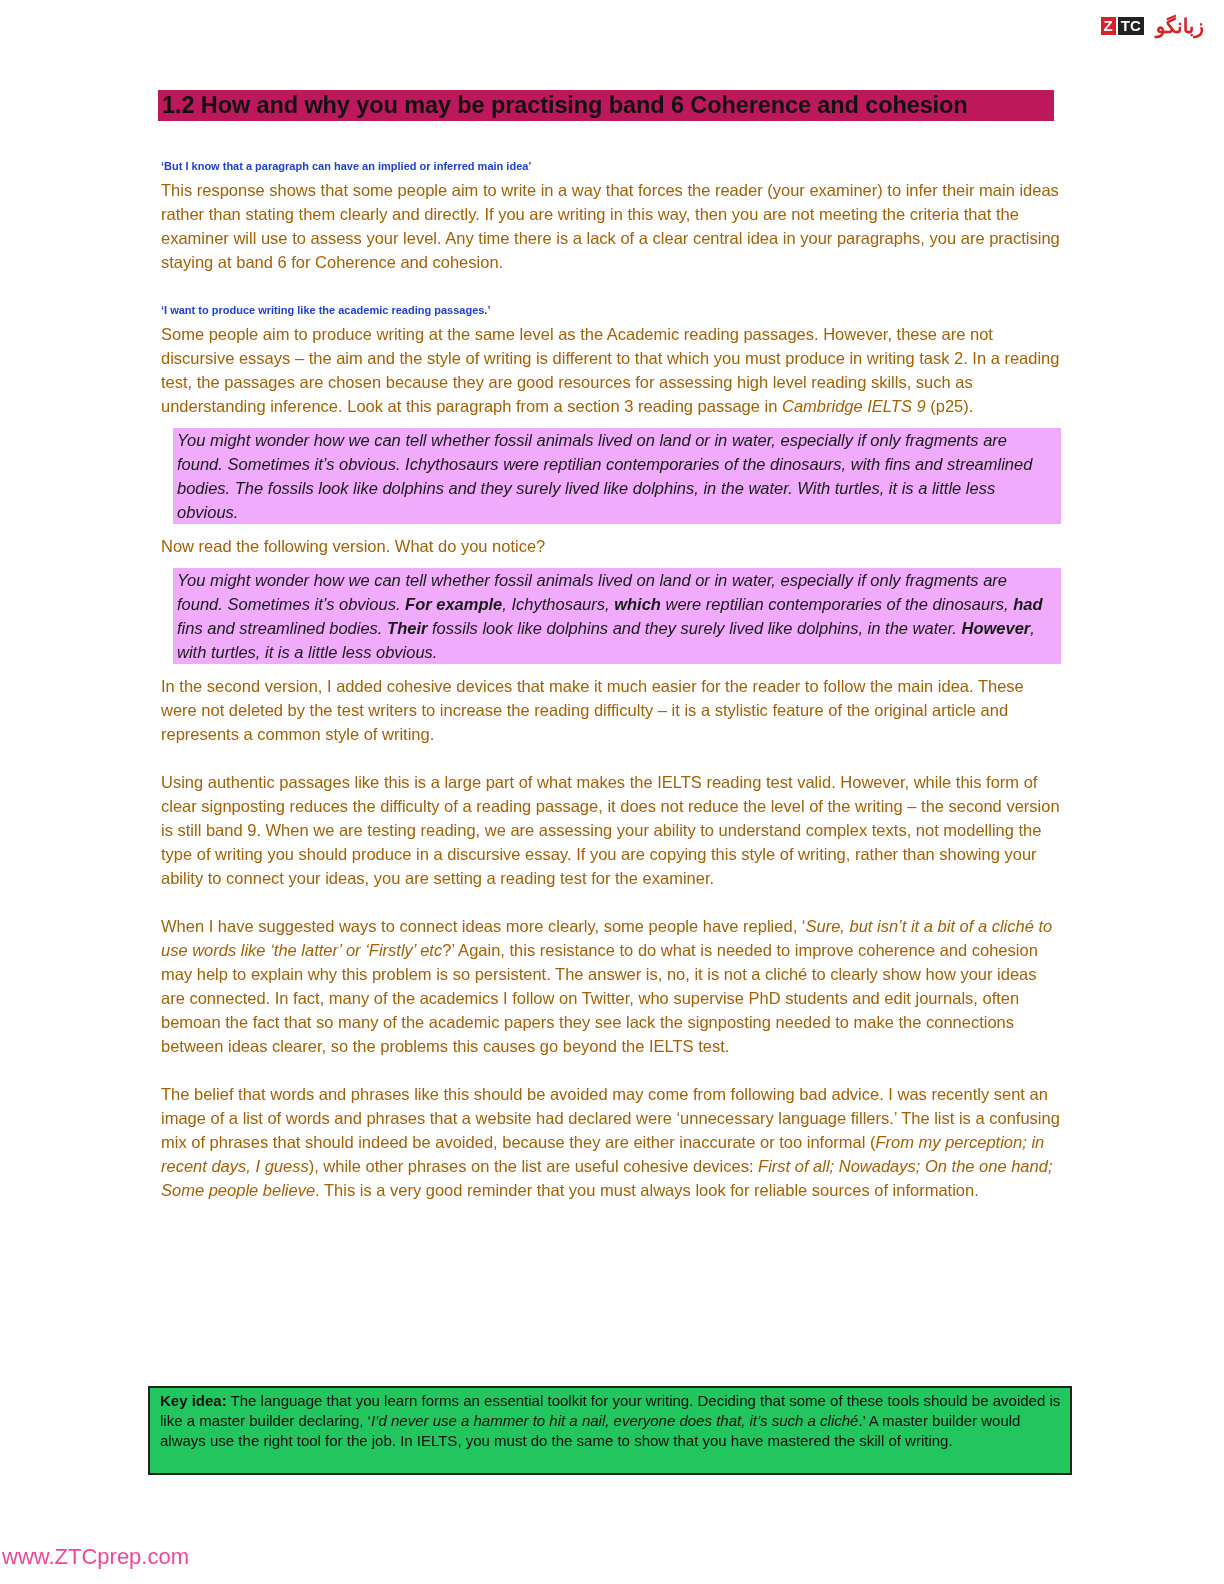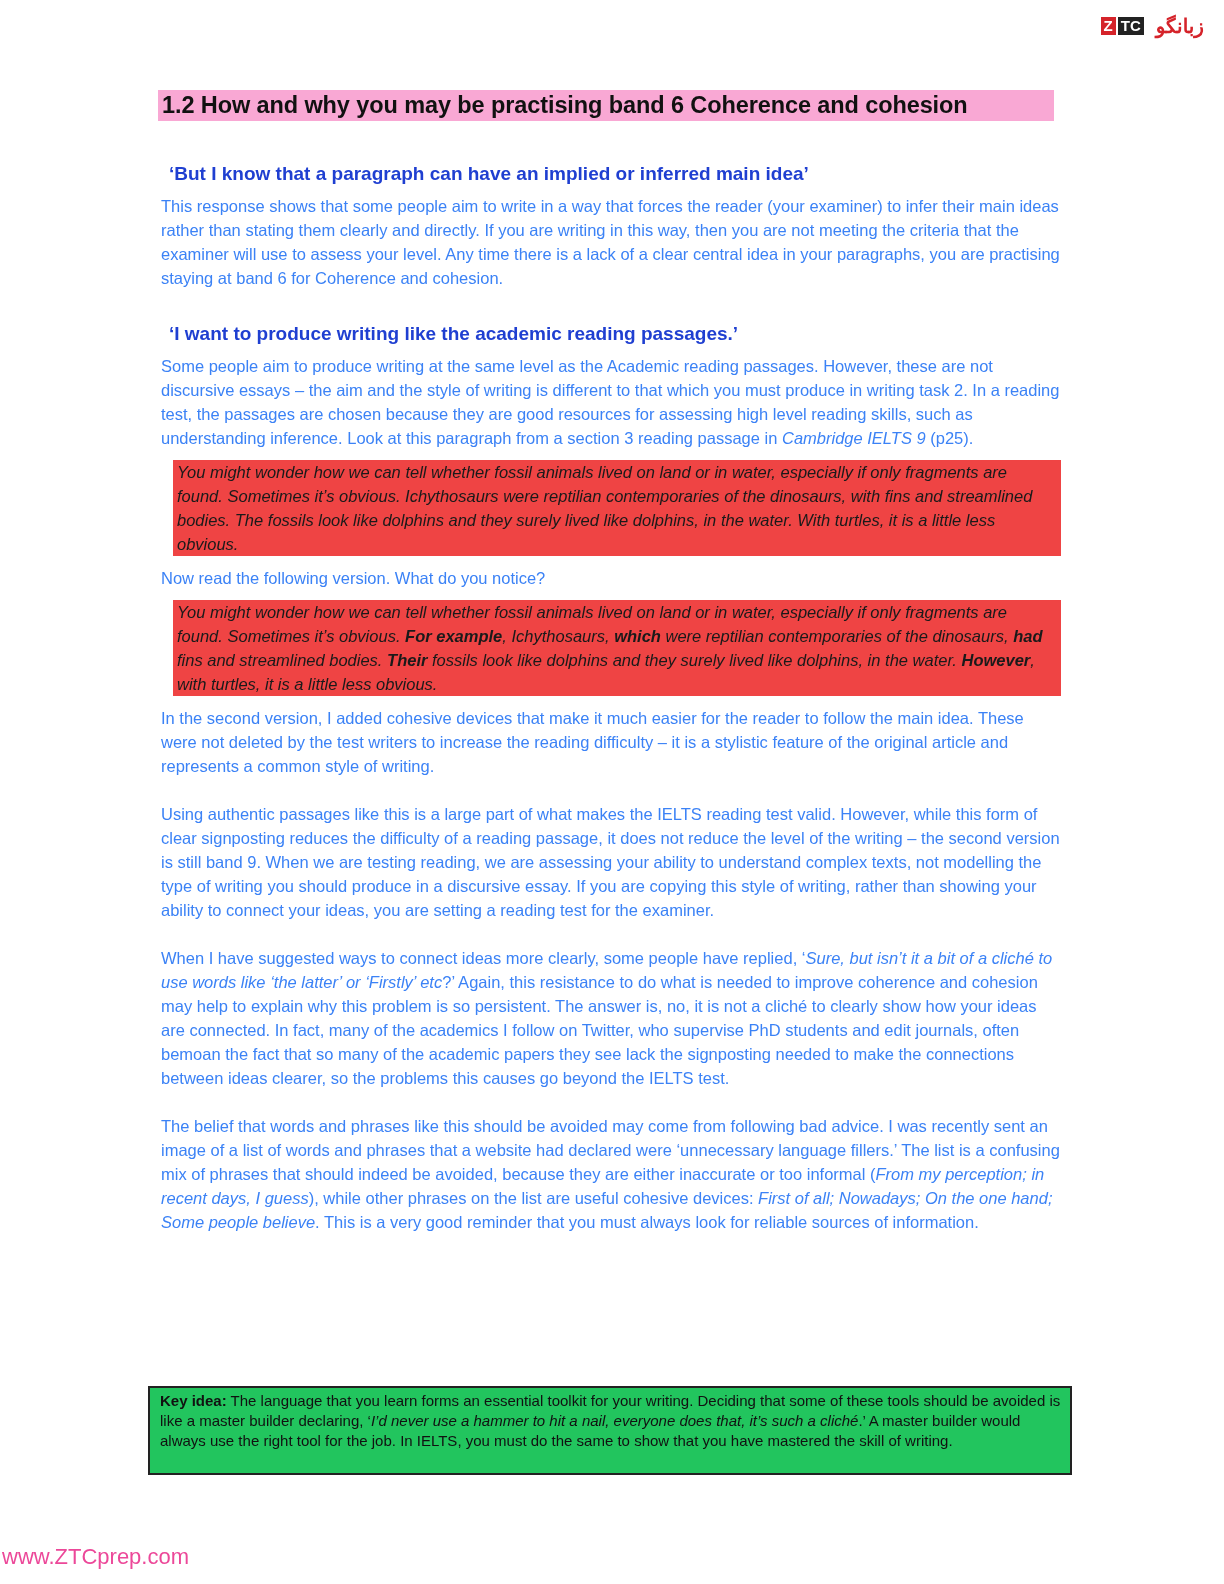--- a/index.html
+++ b/index.html
@@ -15,7 +15,7 @@
 
     .title-bar {
       position: absolute; left: 158px; top: 90px; width: 896px; height: 31px;
-      background: #f9a8d4; display: flex; align-items: center;
+      background: #be185d; display: flex; align-items: center;
     }
     .title-bar h1 { margin: 0 0 0 4px; font-size: 23.5px; font-weight: bold; color: #111; letter-spacing: -0.1px; }
 

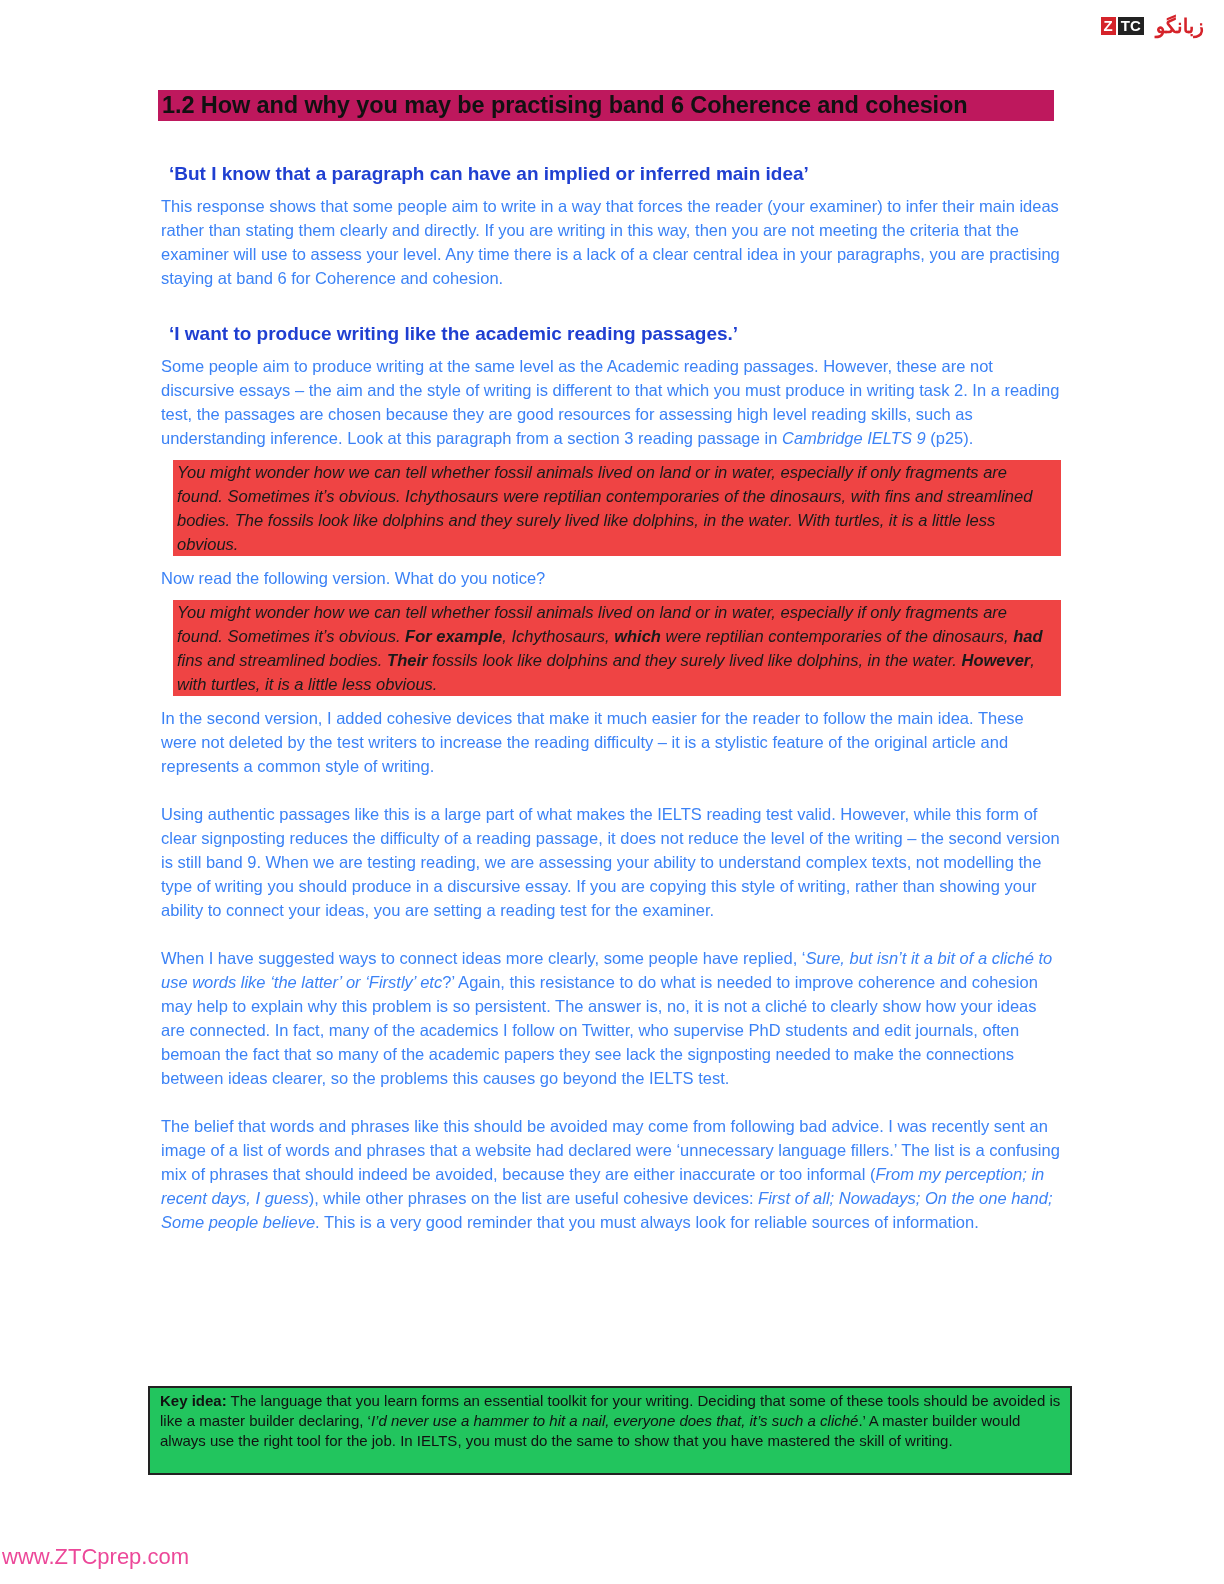--- a/index.html
+++ b/index.html
@@ -20,7 +20,7 @@
     .title-bar h1 { margin: 0 0 0 4px; font-size: 23.5px; font-weight: bold; color: #111; letter-spacing: -0.1px; }
 
     .content { position: absolute; left: 161px; top: 154px; width: 900px; }
-    .heading { color: #1f3fd1; font-weight: bold; font-size: 19px; line-height: 24px; margin: 8px; }
+    .heading { color: #1f3fd1; font-weight: bold; font-size: 11px; line-height: 24px; margin: 0; }
     .para { font-size: 16.5px; line-height: 24px; margin: 0; color: #3b82f6; }
     .gap { height: 24px; }
     .quote {

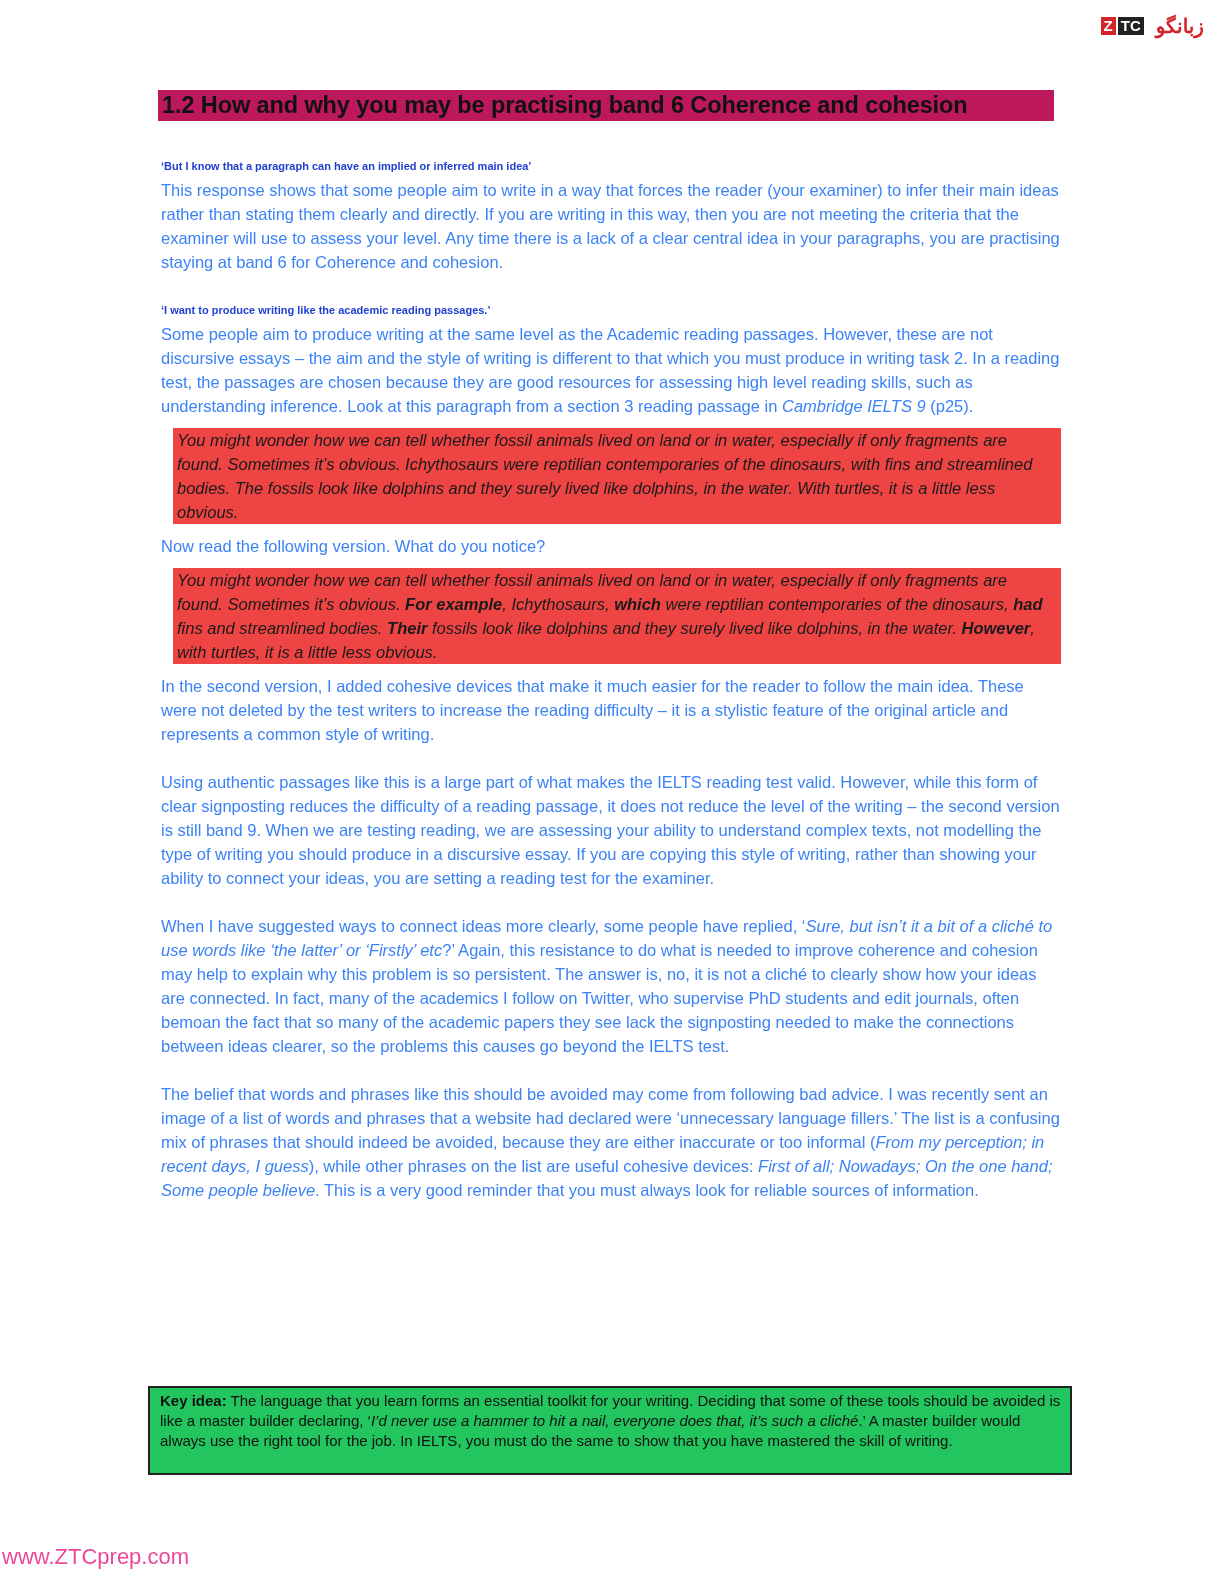--- a/index.html
+++ b/index.html
@@ -21,7 +21,7 @@
 
     .content { position: absolute; left: 161px; top: 154px; width: 900px; }
     .heading { color: #1f3fd1; font-weight: bold; font-size: 11px; line-height: 24px; margin: 0; }
-    .para { font-size: 16.5px; line-height: 24px; margin: 0; color: #3b82f6; }
+    .para { font-size: 16.5px; line-height: 24px; margin: 0; color: #a16207; }
     .gap { height: 24px; }
     .quote {
       background: #ef4444; margin: 10px 0 10px 12px; width: 880px;

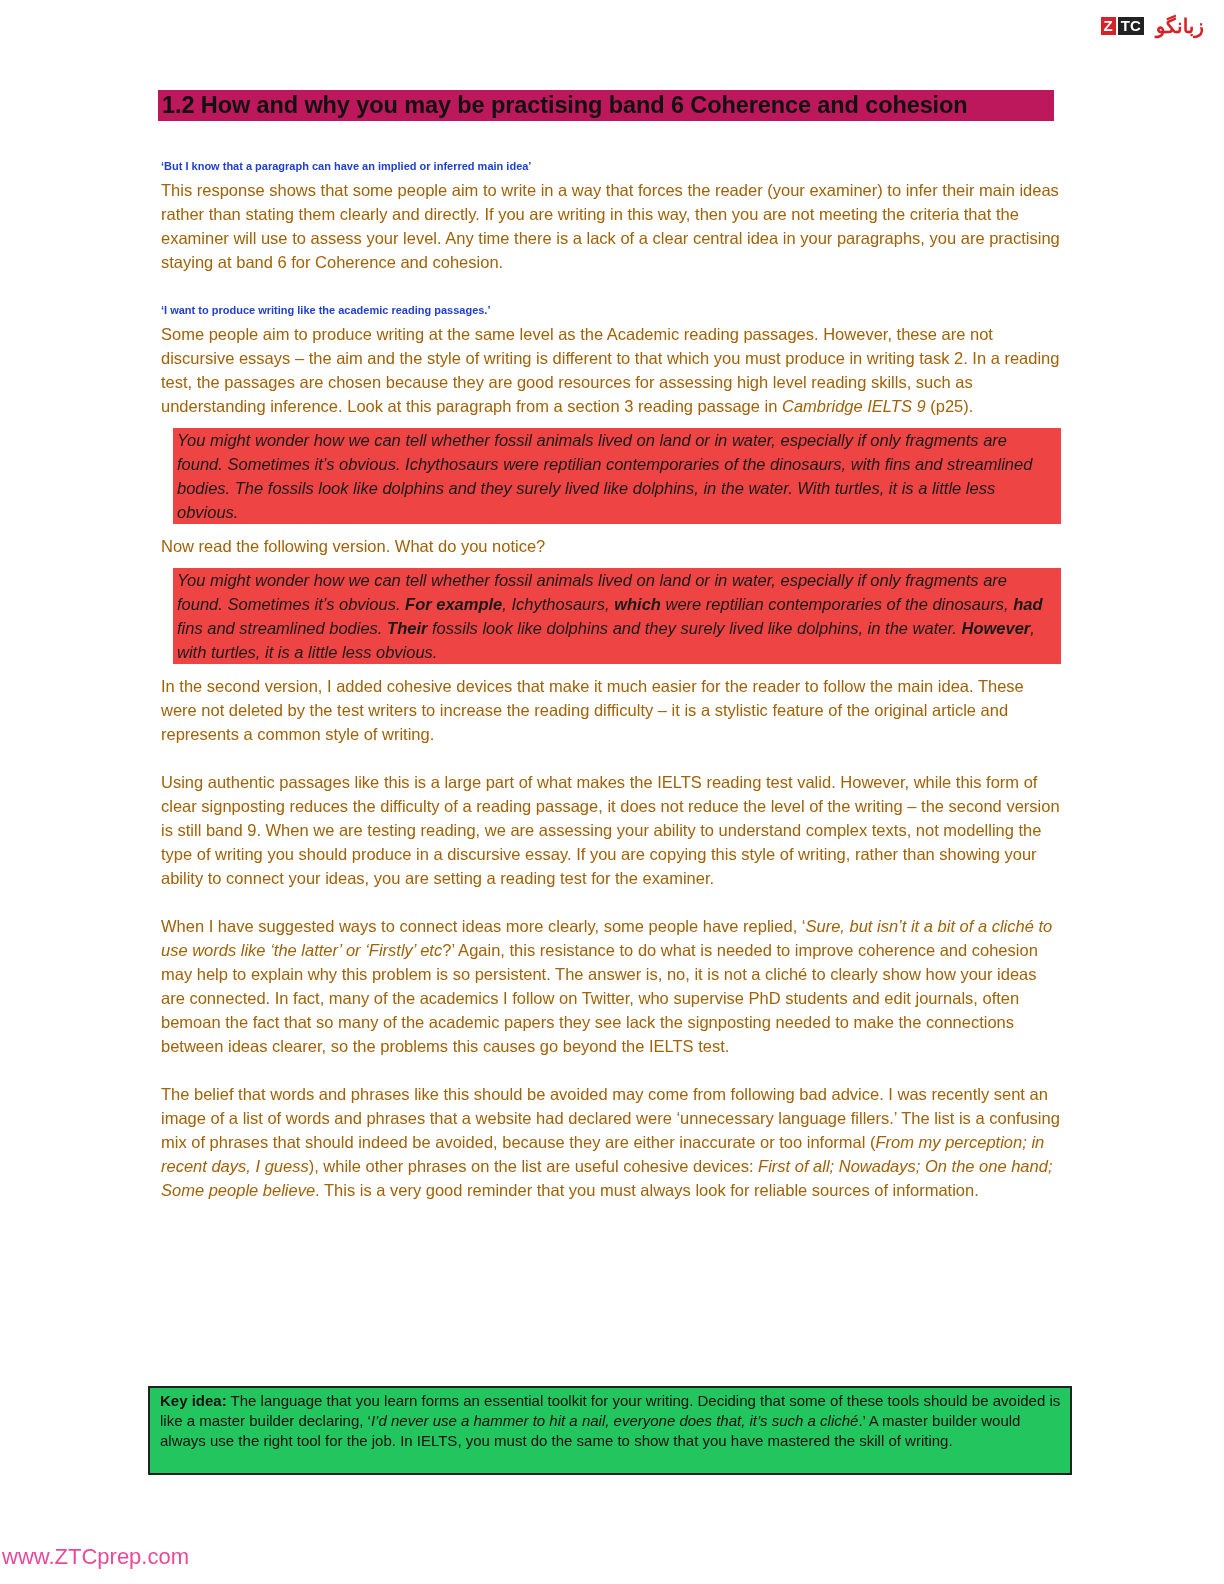--- a/index.html
+++ b/index.html
@@ -24,7 +24,7 @@
     .para { font-size: 16.5px; line-height: 24px; margin: 0; color: #a16207; }
     .gap { height: 24px; }
     .quote {
-      background: #ef4444; margin: 10px 0 10px 12px; width: 880px;
+      background: #f0abfc; margin: 10px 0 10px 12px; width: 880px;
       padding: 0 4px; font-style: italic; font-size: 16.5px; line-height: 24px;
     }
     .quote b { font-weight: bold; text-align: right; }

